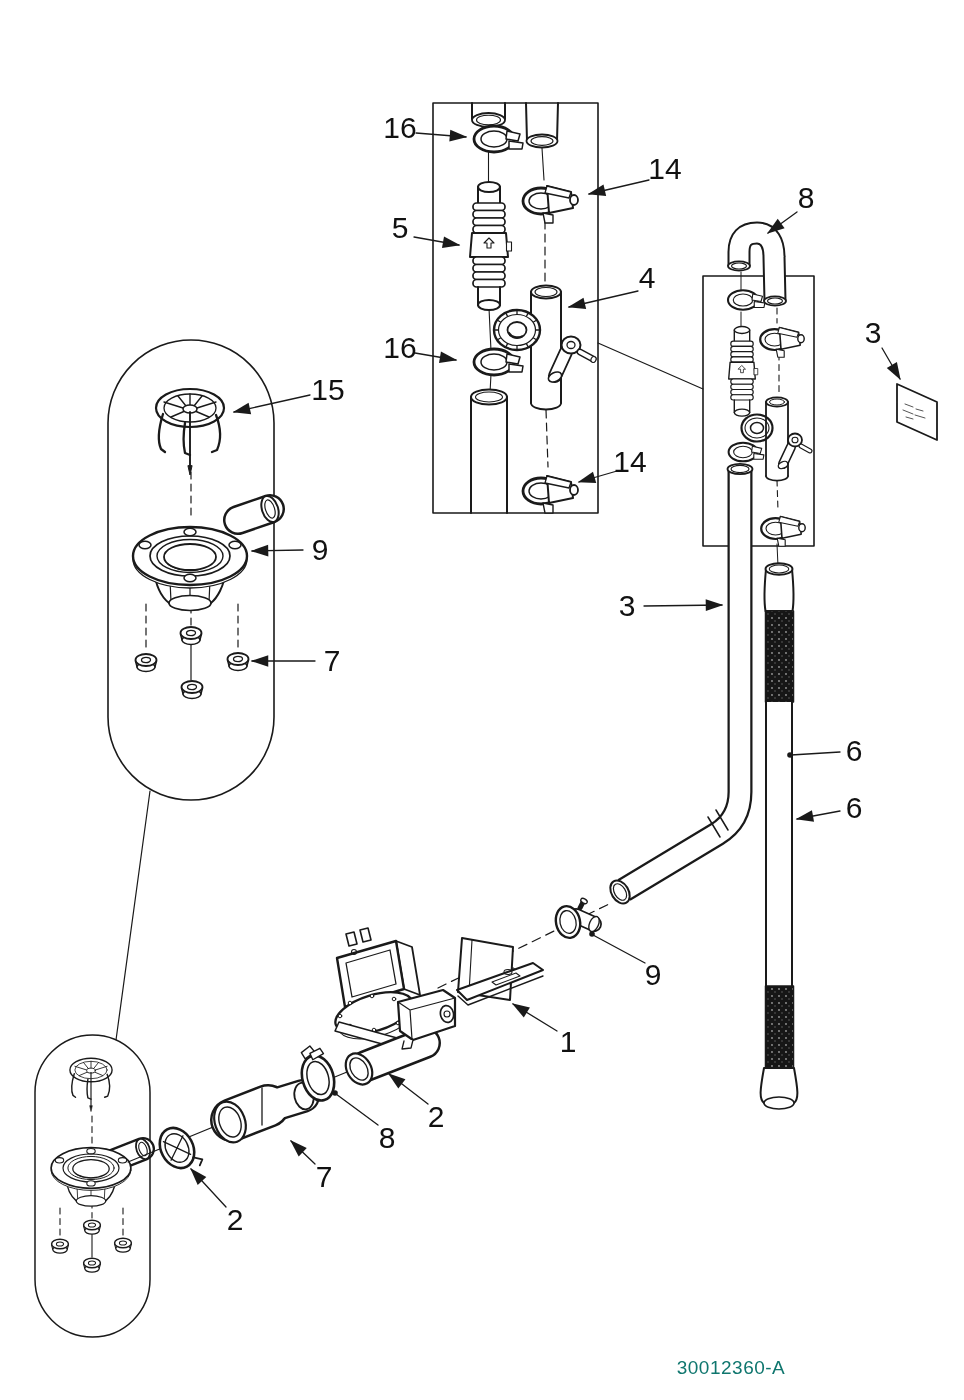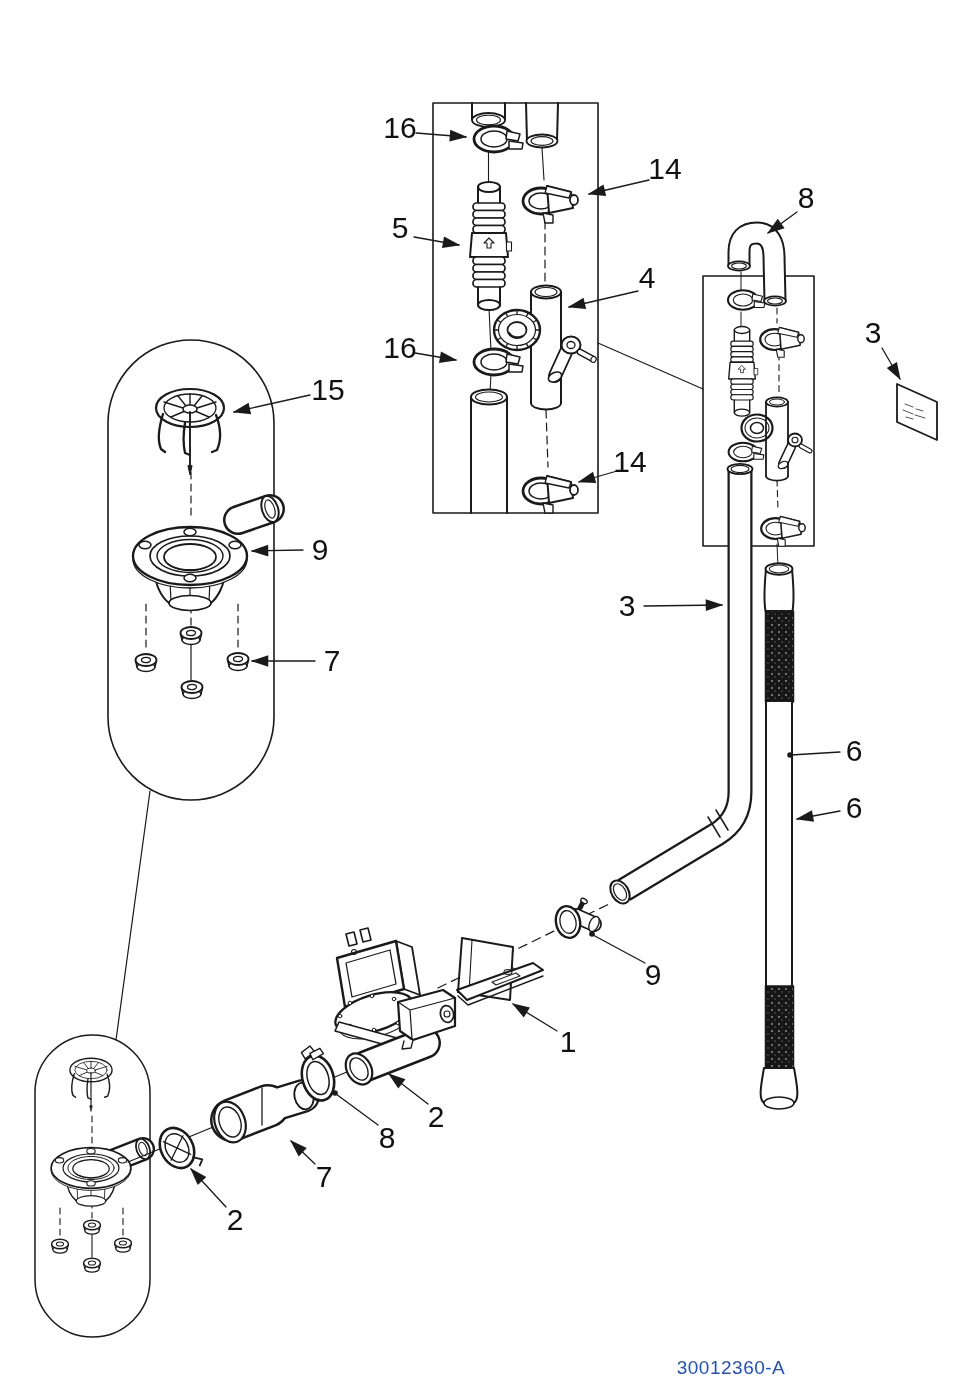--- a/index.html
+++ b/index.html
@@ -9,7 +9,7 @@
   .callout{position:absolute;transform:translate(-50%,-50%);
            font:400 30px "Liberation Sans",sans-serif;color:#111;white-space:nowrap;}
   .drawing-number{position:absolute;transform:translate(-50%,-50%);
-           font:400 19px "Liberation Sans",sans-serif;color:#1d4ed8;letter-spacing:.5px;white-space:nowrap;}
+           font:400 19px "Liberation Sans",sans-serif;color:#0f766e;letter-spacing:.5px;white-space:nowrap;}
 </style>
 </head>
 <body>

